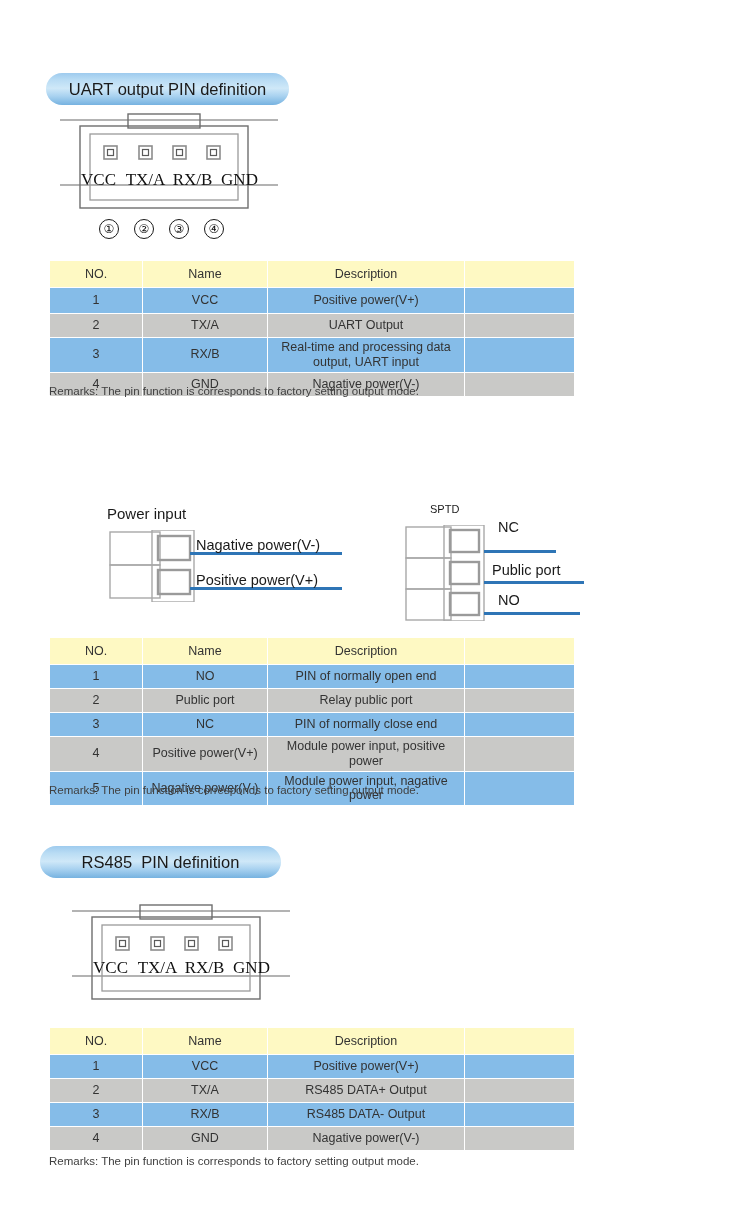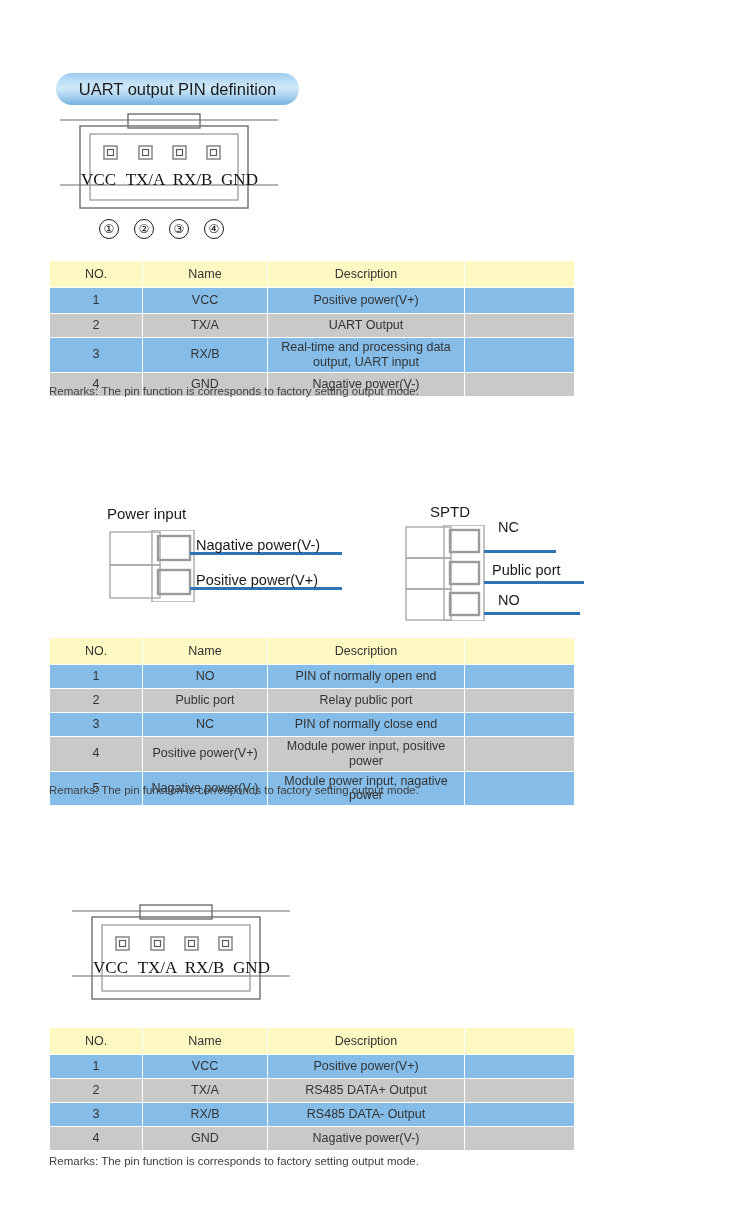--- a/index.html
+++ b/index.html
@@ -98,7 +98,7 @@
 <div class="page">
 
 
-  <div class="pill" style="left:56px; top:73px; width:243px;">
+  <div class="pill" style="left:46px; top:73px; width:243px;">
     <span>UART output PIN definition</span>
   </div>
 

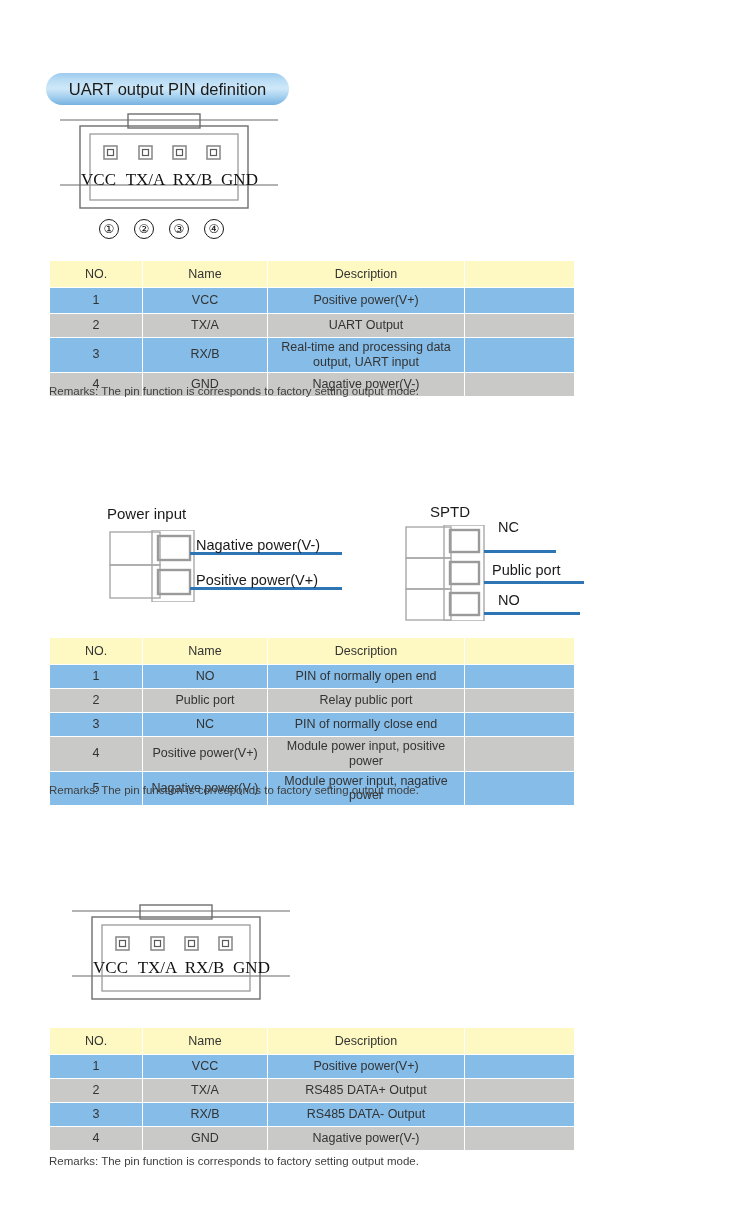--- a/index.html
+++ b/index.html
@@ -195,7 +195,7 @@
   <div class="leader" style="left:190px; top:587px; width:152px;"></div>
   <div class="lbl" style="left:196px; top:572px;">Positive power(V+)</div>
 
-  <div class="lbl" style="left:430px; top:503px; font-size:15px;">SPTD</div>
+  <div class="lbl" style="left:430px; top:503px; font-size:11px;">SPTD</div>
 
   <svg class="connector" style="left:404px; top:525px;" width="90" height="96">
     <rect x="2" y="2" width="45" height="31" fill="none" stroke="#a8a8a8" stroke-width="1.4"></rect>

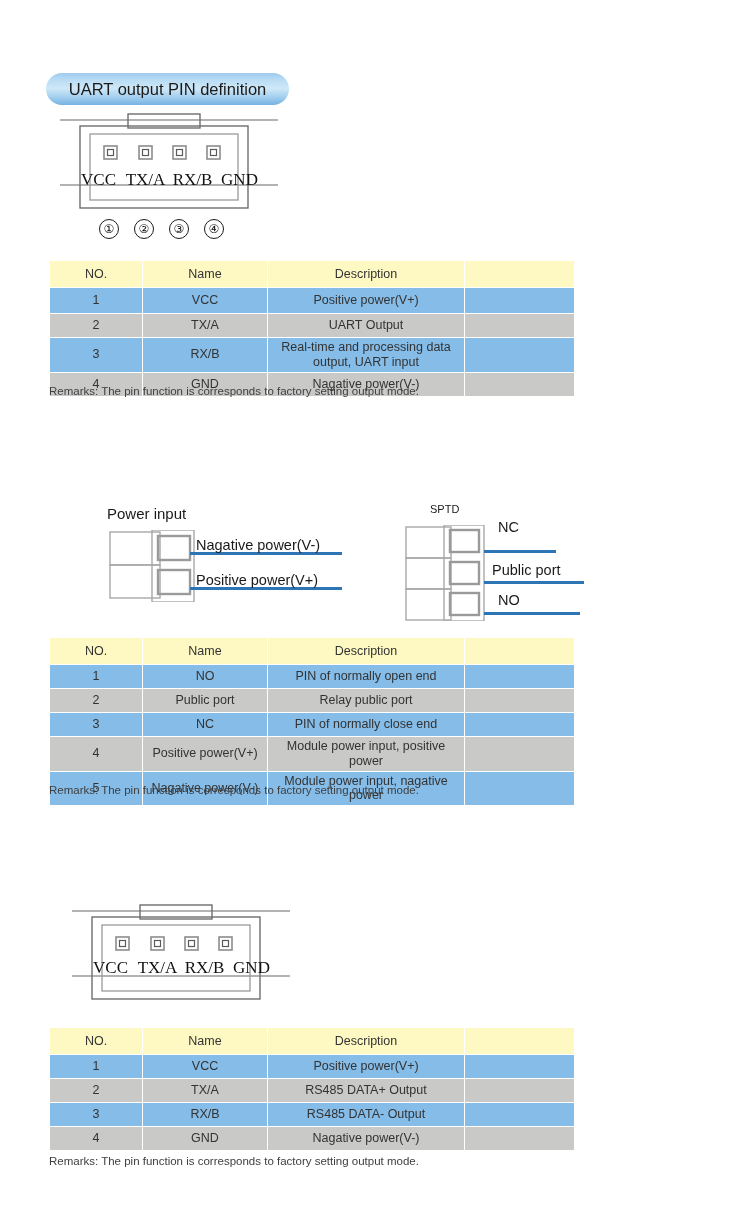--- a/index.html
+++ b/index.html
@@ -259,6 +259,9 @@
 
   <div class="remarks" style="left:49px; top:784px;">Remarks: The pin function is corresponds to factory setting output mode.</div>
 
+  <div class="pill" style="left:40px; top:846px; width:241px;">
+    <span>RS485  PIN definition</span>
+  </div>
 
   <svg class="connector" style="left:72px; top:903px;" width="218" height="100">
     <line x1="0" y1="8" x2="218" y2="8" stroke="#9a9a9a" stroke-width="1.4"></line>

